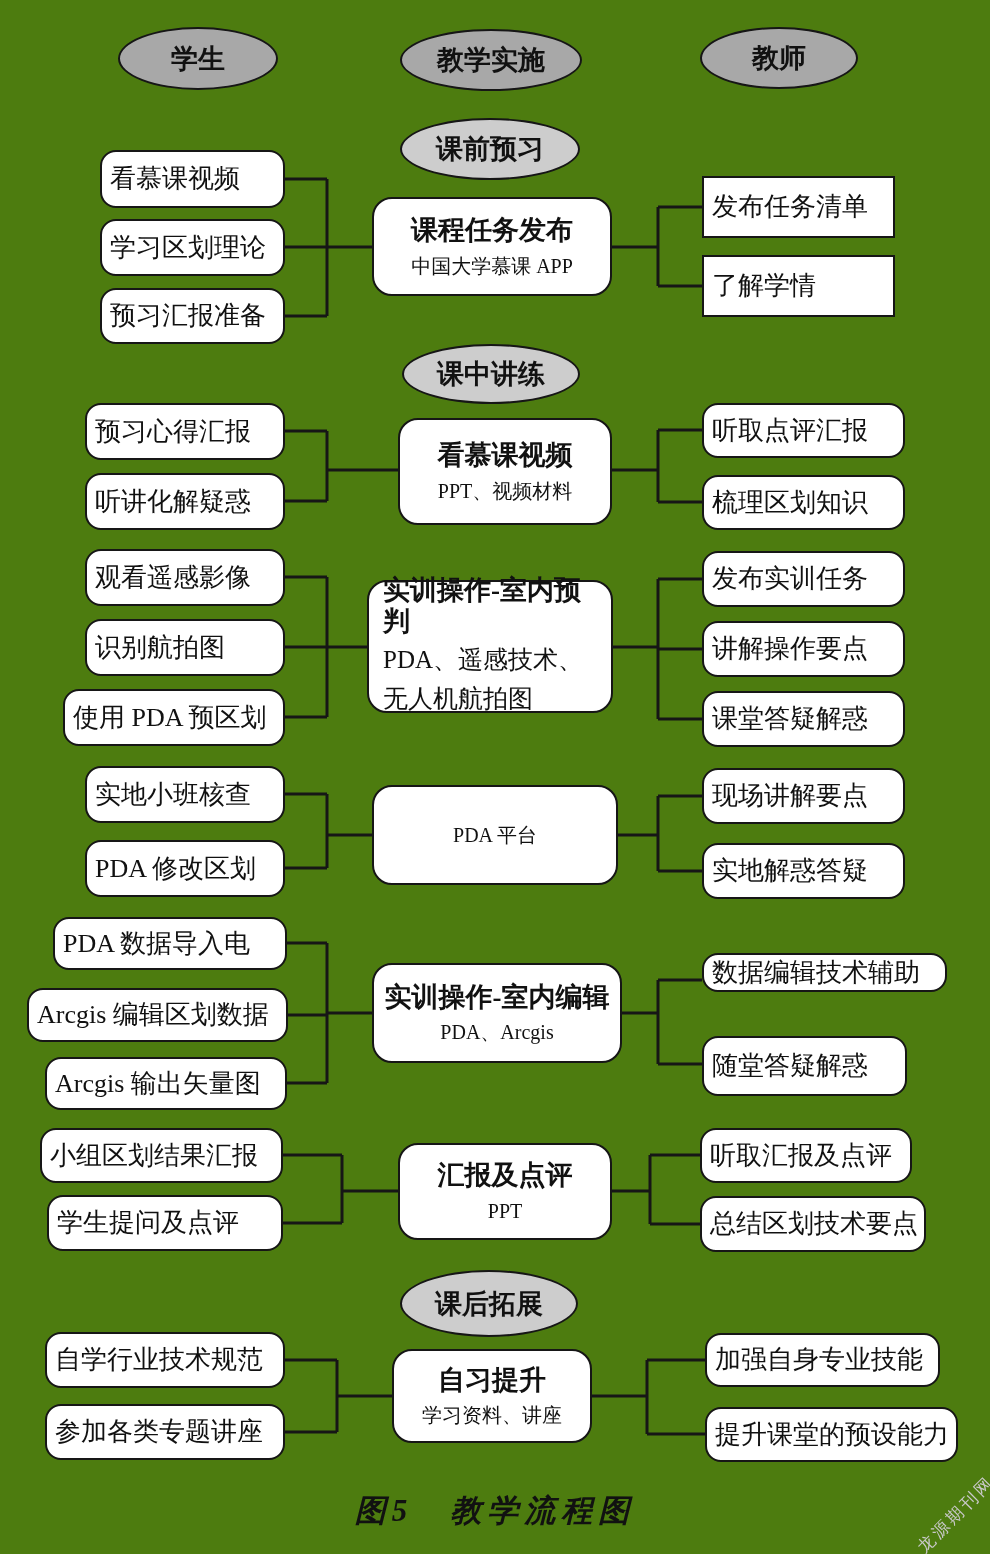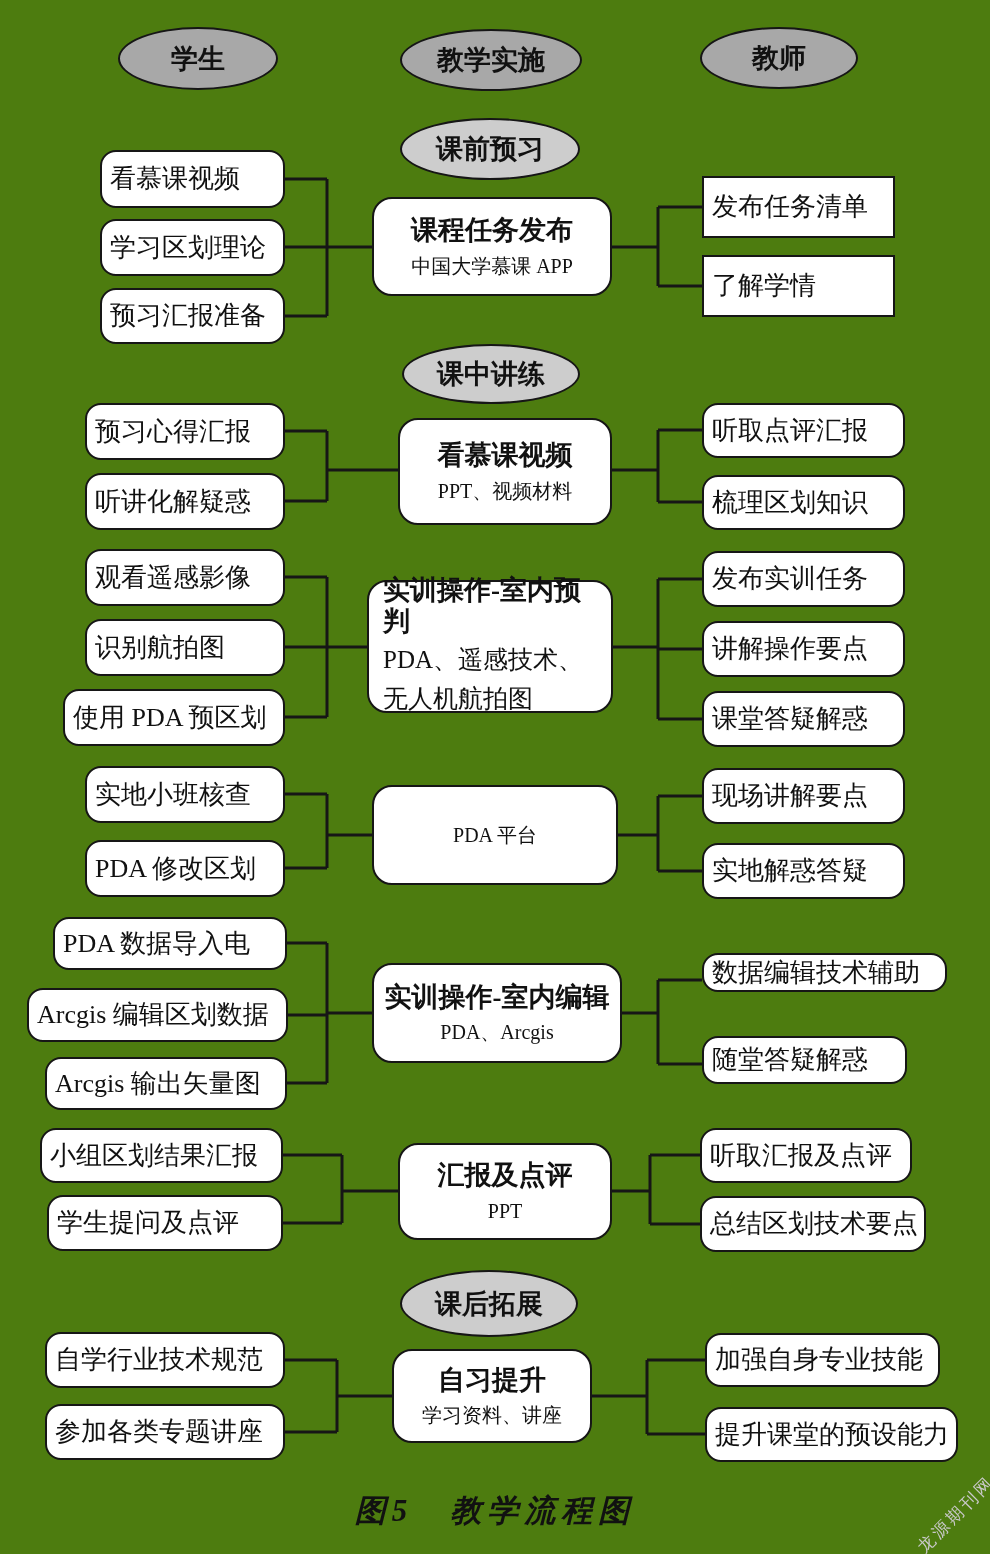--- a/index.html
+++ b/index.html
@@ -130,7 +130,7 @@
     <div class="s">PDA、Arcgis</div>
   </div>
   <div class="bx side" style="left:702px;top:953px;width:245px;height:39px">数据编辑技术辅助</div>
-  <div class="bx side" style="left:702px;top:1036px;width:205px;height:48px">随堂答疑解惑</div>
+  <div class="bx side" style="left:702px;top:1036px;width:205px;height:60px">随堂答疑解惑</div>
 
   <div class="bx side" style="left:40px;top:1128px;width:243px;height:55px">小组区划结果汇报</div>
   <div class="bx side" style="left:47px;top:1195px;width:236px;height:56px">学生提问及点评</div>

